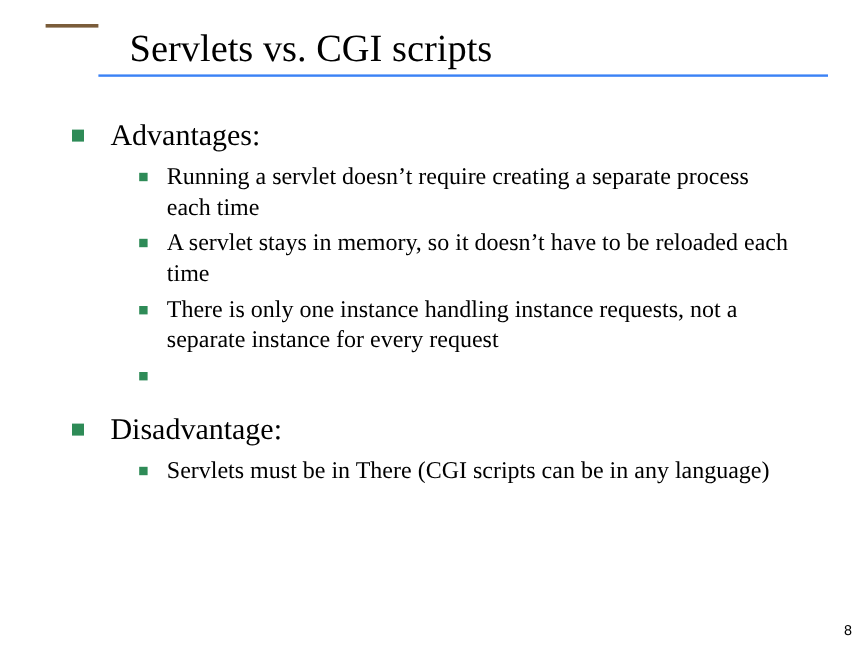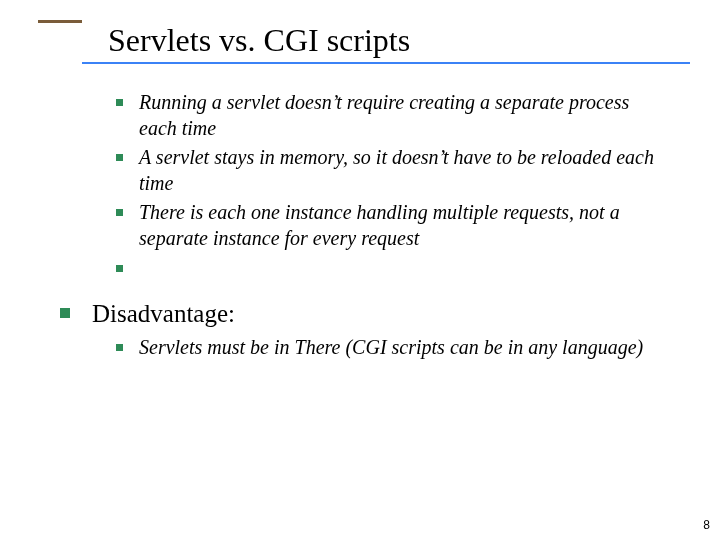--- a/index.html
+++ b/index.html
@@ -115,6 +115,10 @@
 
   <div class="body">
 
+    <div class="lvl1">
+      <div class="bullet"></div>
+      <div class="text">Advantages:</div>
+    </div>
     <div class="lvl2-group">
       <div class="lvl2">
         <div class="bullet"></div>

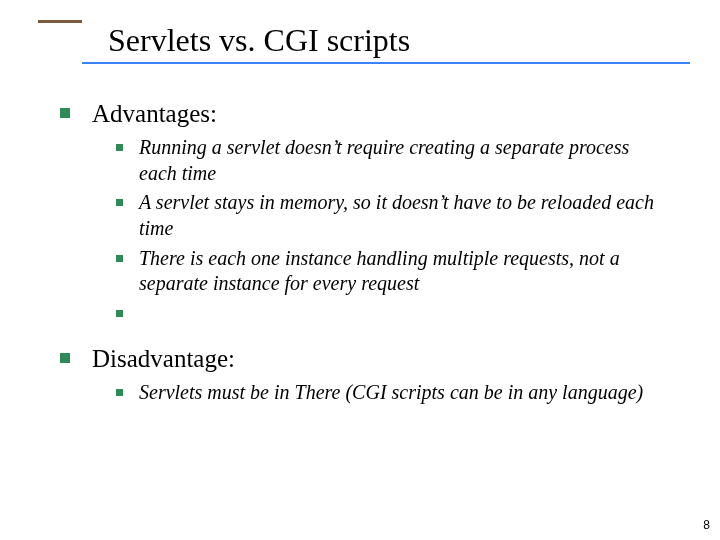--- a/index.html
+++ b/index.html
@@ -70,7 +70,6 @@
   .lvl2-group {
     margin-left: 56px;
     margin-top: 4px;
-    font-style: italic;
   }
   .lvl2 {
     display: flex;

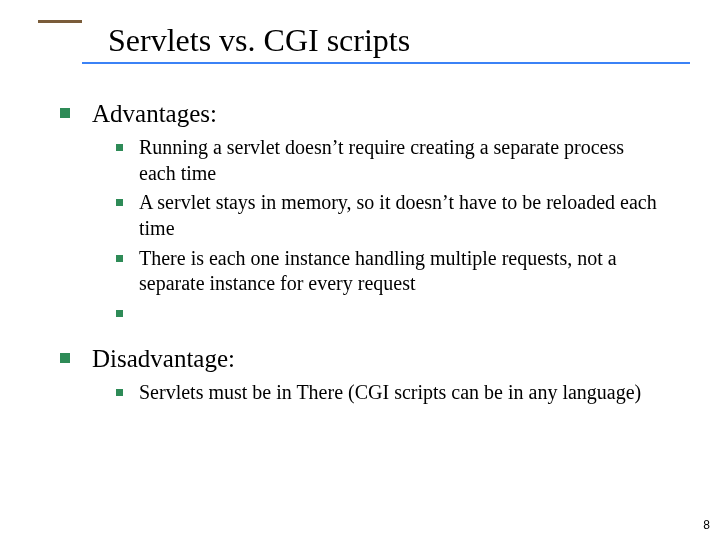--- a/index.html
+++ b/index.html
@@ -129,7 +129,7 @@
       </div>
       <div class="lvl2">
         <div class="bullet"></div>
-        <div class="text">There is each one instance handling multiple requests, not a separate instance for every request</div>
+        <div class="text">There is only one instance handling instance requests, not a separate instance for every request</div>
       </div>
       <div class="lvl2">
         <div class="bullet"></div>

